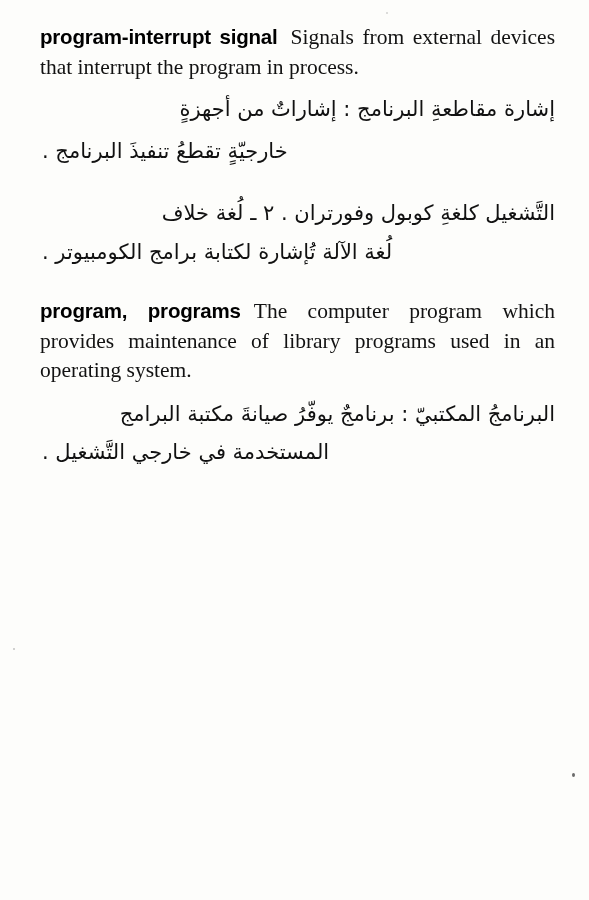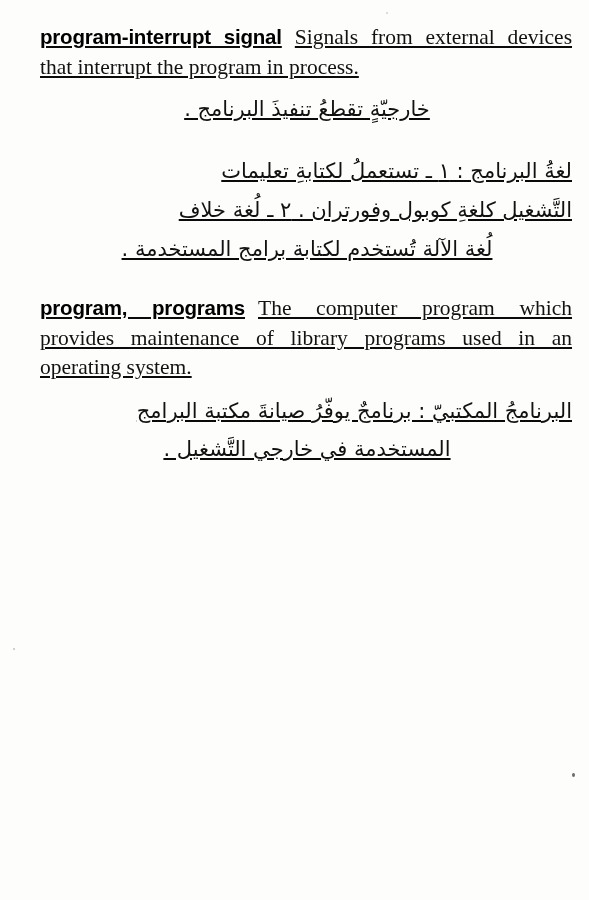--- a/index.html
+++ b/index.html
@@ -27,9 +27,8 @@
   .column {
     position: absolute;
     left: 40px;
-    right: 17px;
+    right: 34px;
     top: 22px;
-    text-decoration: underline;
   }
 
   .entry {

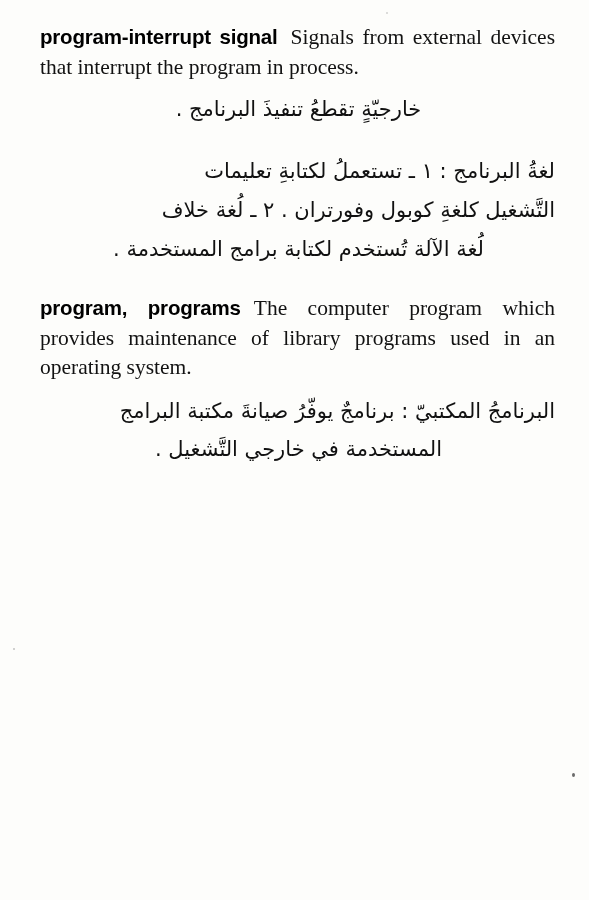--- a/index.html
+++ b/index.html
@@ -112,6 +112,7 @@
     <div class="entry" id="entry-1">
       <p class="def-block"><span class="headword">program-interrupt signal</span><span class="headword-gap"></span><span>Signals from external devices that interrupt the program in process.</span></p>
       <div class="arabic-block">
+        <span class="arabic-line first">إشارة مقاطعةِ البرنامج : إشاراتٌ من أجهزةٍ</span>
         <span class="arabic-line last">خارجيّةٍ تقطعُ تنفيذَ البرنامج .</span>
       </div>
     </div>

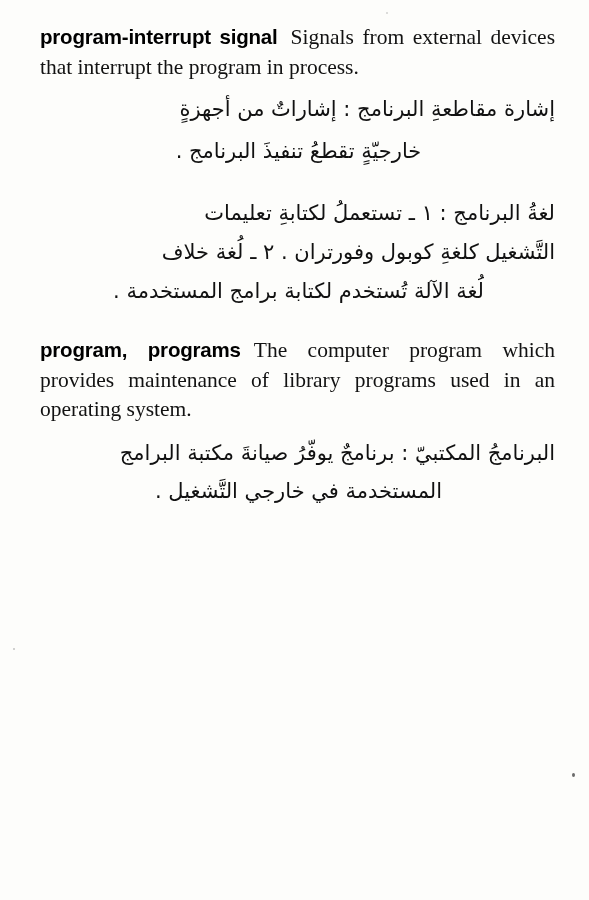--- a/index.html
+++ b/index.html
@@ -78,7 +78,7 @@
     text-align: right;
   }
   .arabic-line.last {
-    text-align: center;
+    text-align: left;
     padding-left: 2px;
   }
 

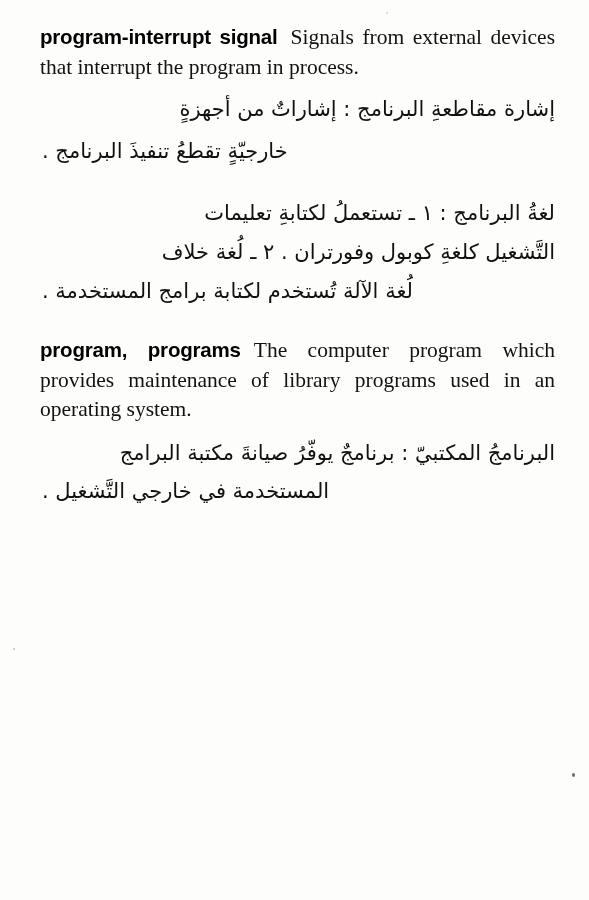--- a/index.html
+++ b/index.html
@@ -119,7 +119,6 @@
 
     <div class="entry" id="entry-2">
       <div class="arabic-block">
-        <span class="arabic-line first">لغةُ البرنامج : ١ ـ تستعملُ لكتابةِ تعليمات</span>
         <span class="arabic-line first">التَّشغيل كلغةِ كوبول وفورتران . ٢ ـ لُغة خلاف</span>
         <span class="arabic-line last">لُغة الآلة تُستخدم لكتابة برامج المستخدمة .</span>
       </div>

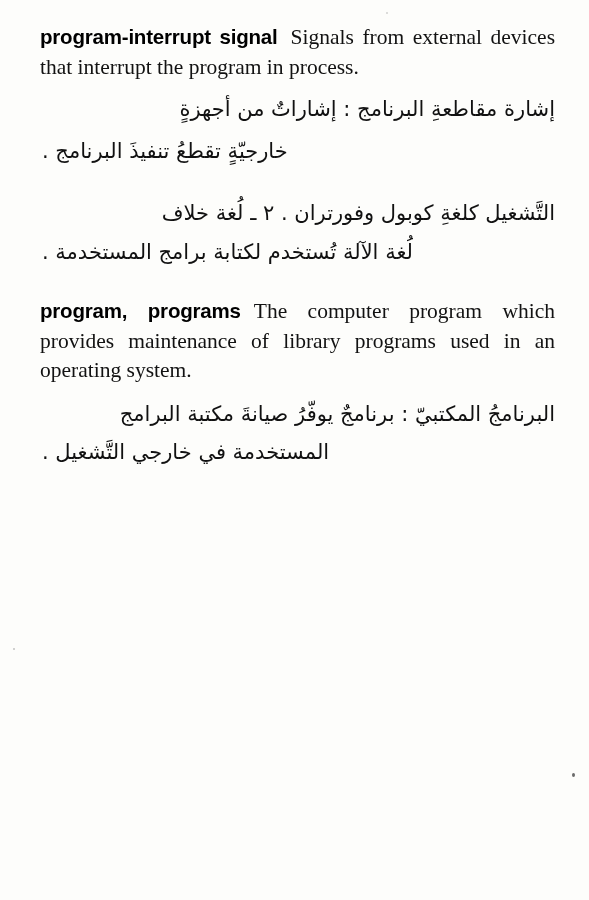--- a/index.html
+++ b/index.html
@@ -120,7 +120,7 @@
     <div class="entry" id="entry-2">
       <div class="arabic-block">
         <span class="arabic-line first">التَّشغيل كلغةِ كوبول وفورتران . ٢ ـ لُغة خلاف</span>
-        <span class="arabic-line last">لُغة الآلة تُستخدم لكتابة برامج المستخدمة .</span>
+        <span class="arabic-line last">لُغة الآلة تُإشارة لكتابة برامج الكومبيوتر .</span>
       </div>
     </div>
 

